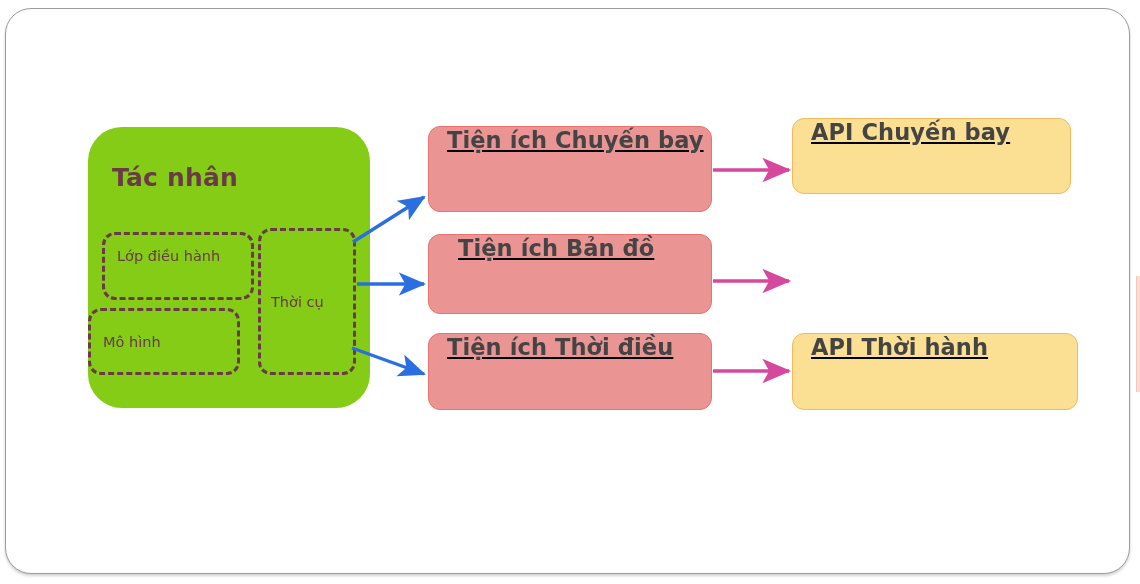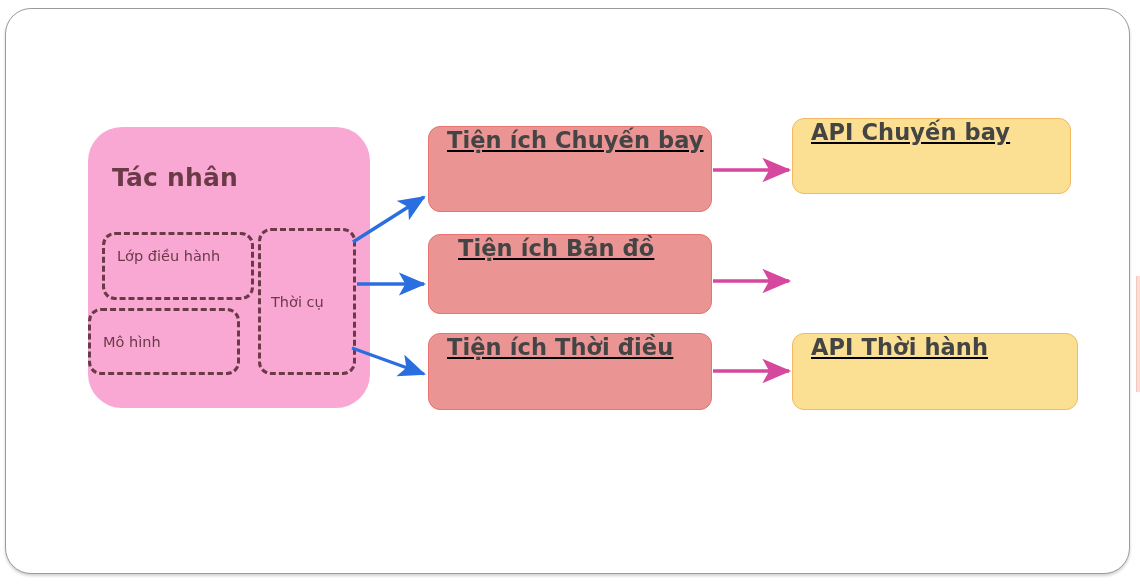--- a/index.html
+++ b/index.html
@@ -42,7 +42,7 @@
     top: 127px;
     width: 282px;
     height: 281px;
-    background: #f9a8d4;
+    background: #84cc16;
     border-radius: 34px;
   }
   .agent-title {

